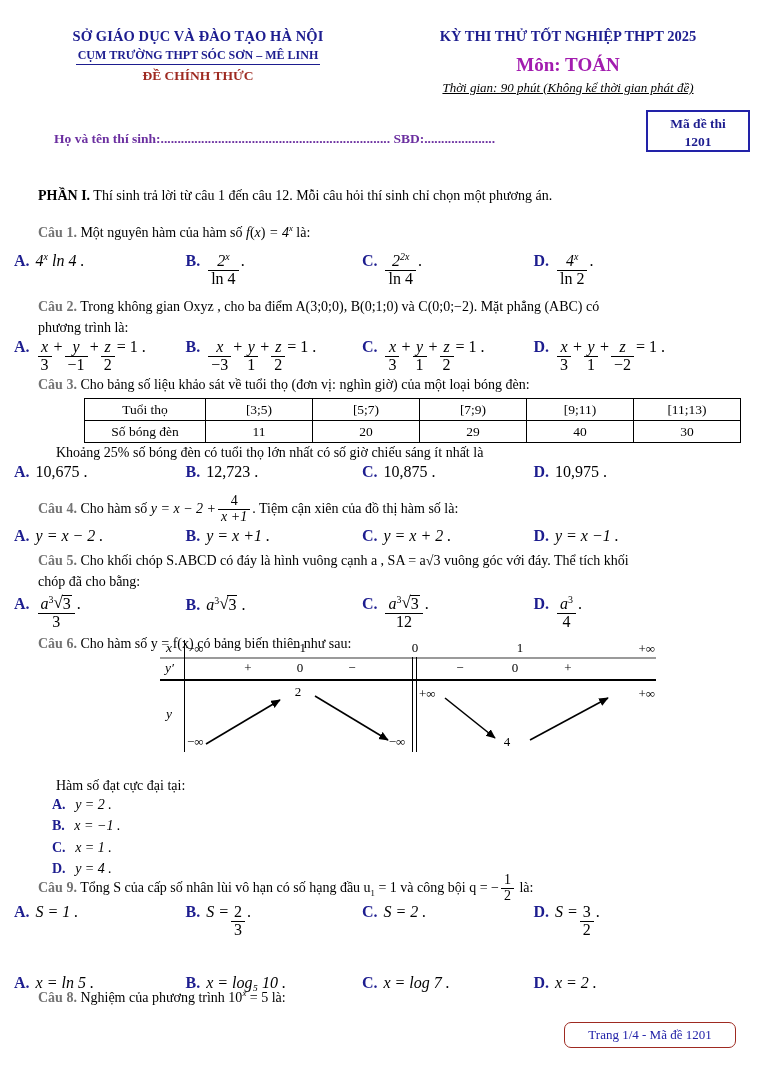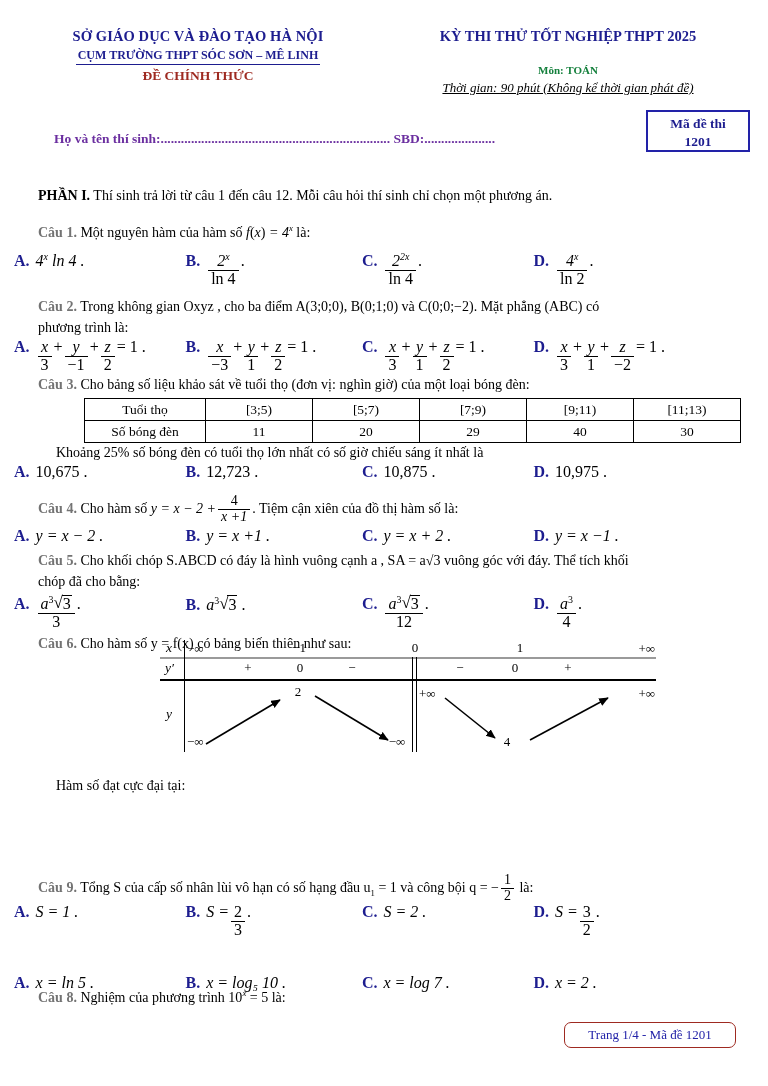--- a/index.html
+++ b/index.html
@@ -33,7 +33,7 @@
 
   .hdr-right{ position:absolute; left:382px; top:0; width:372px; text-align:center; }
   .h-r1{ font-weight:bold; font-size:14.5px; color:#1d1d8f; }
-  .h-r2{ font-weight:bold; font-size:11px; color:#15803d; margin-top:19px; }
+  .h-r2{ font-weight:bold; font-size:19px; color:#a21caf; margin-top:9px; }
   .h-r3{ font-style:italic; font-size:13px; margin-top:4px; color:#000;text-decoration:underline; }
 
   .code-box{ position:absolute; left:646px; top:110px; width:104px; height:42px;

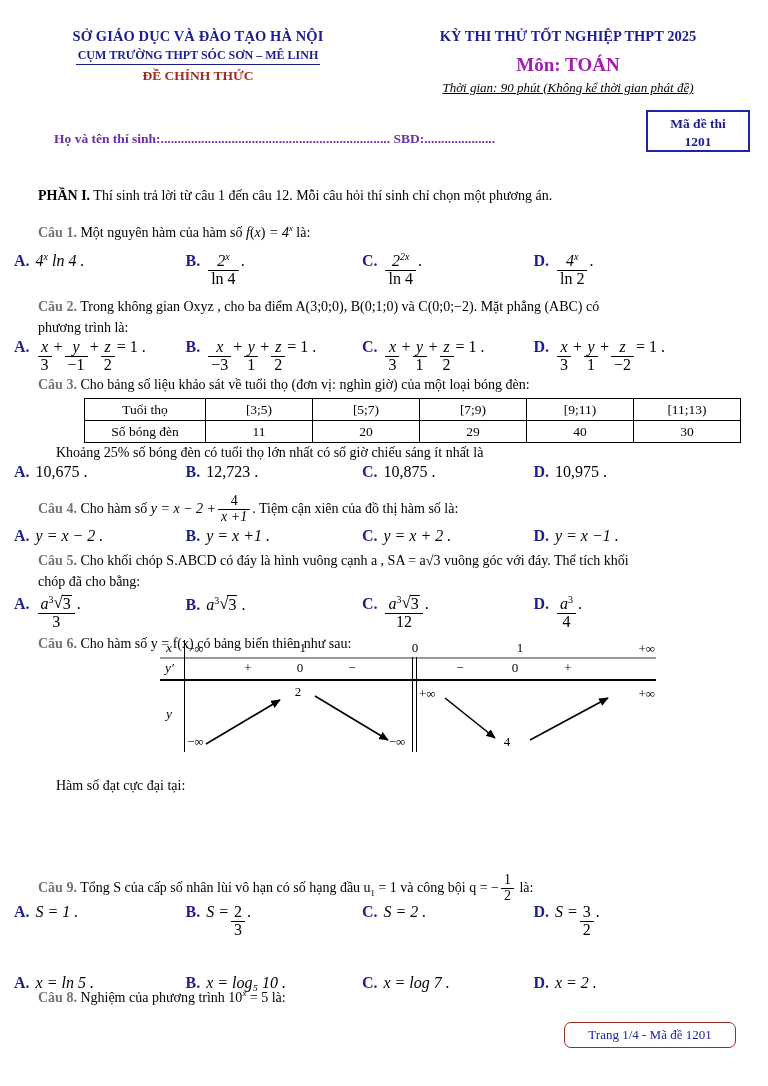--- a/index.html
+++ b/index.html
@@ -355,6 +355,12 @@
   </div>
 
   <div class="blk" style="top:776px; left:56px;">Hàm số đạt cực đại tại:</div>
+  <div class="blk opts-vert" style="top:795px;">
+    <div><span class="opt-lbl">A.</span> <span class="it">y = 2 .</span></div>
+    <div><span class="opt-lbl">B.</span> <span class="it">x = −1 .</span></div>
+    <div><span class="opt-lbl">C.</span> <span class="it">x = 1 .</span></div>
+    <div><span class="opt-lbl">D.</span> <span class="it">y = 4 .</span></div>
+  </div>
 
   <div class="blk" style="top:873px;">
     <span class="q-lbl">Câu 9.</span><span> Tổng S của cấp số nhân lùi vô hạn có số hạng đầu u</span><sub>1</sub><span> = 1 và công bội q = −</span><span class="frac"><span class="num">1</span><span class="den">2</span></span><span> là:</span>

